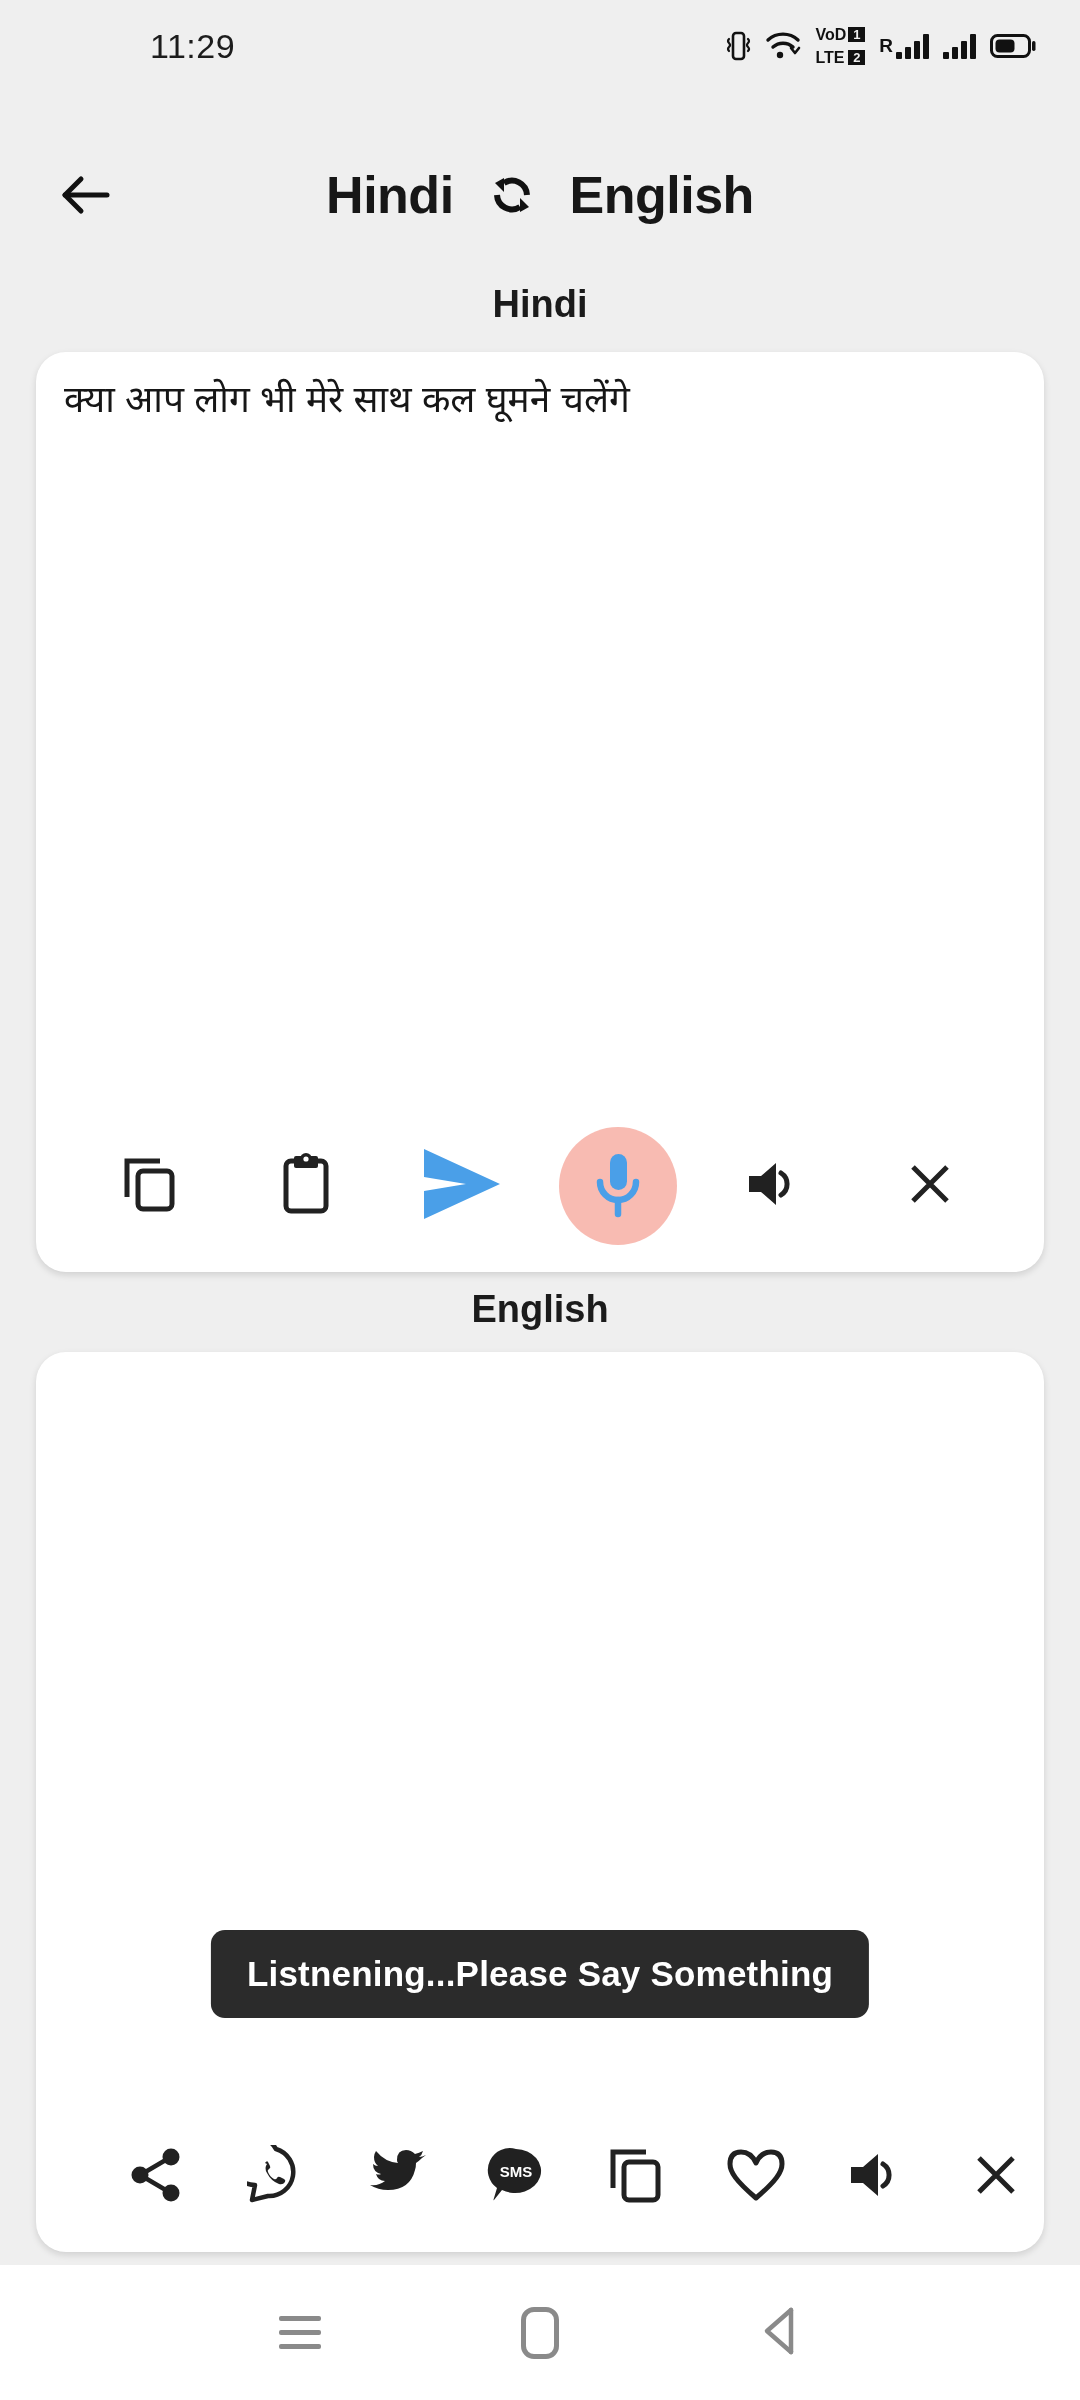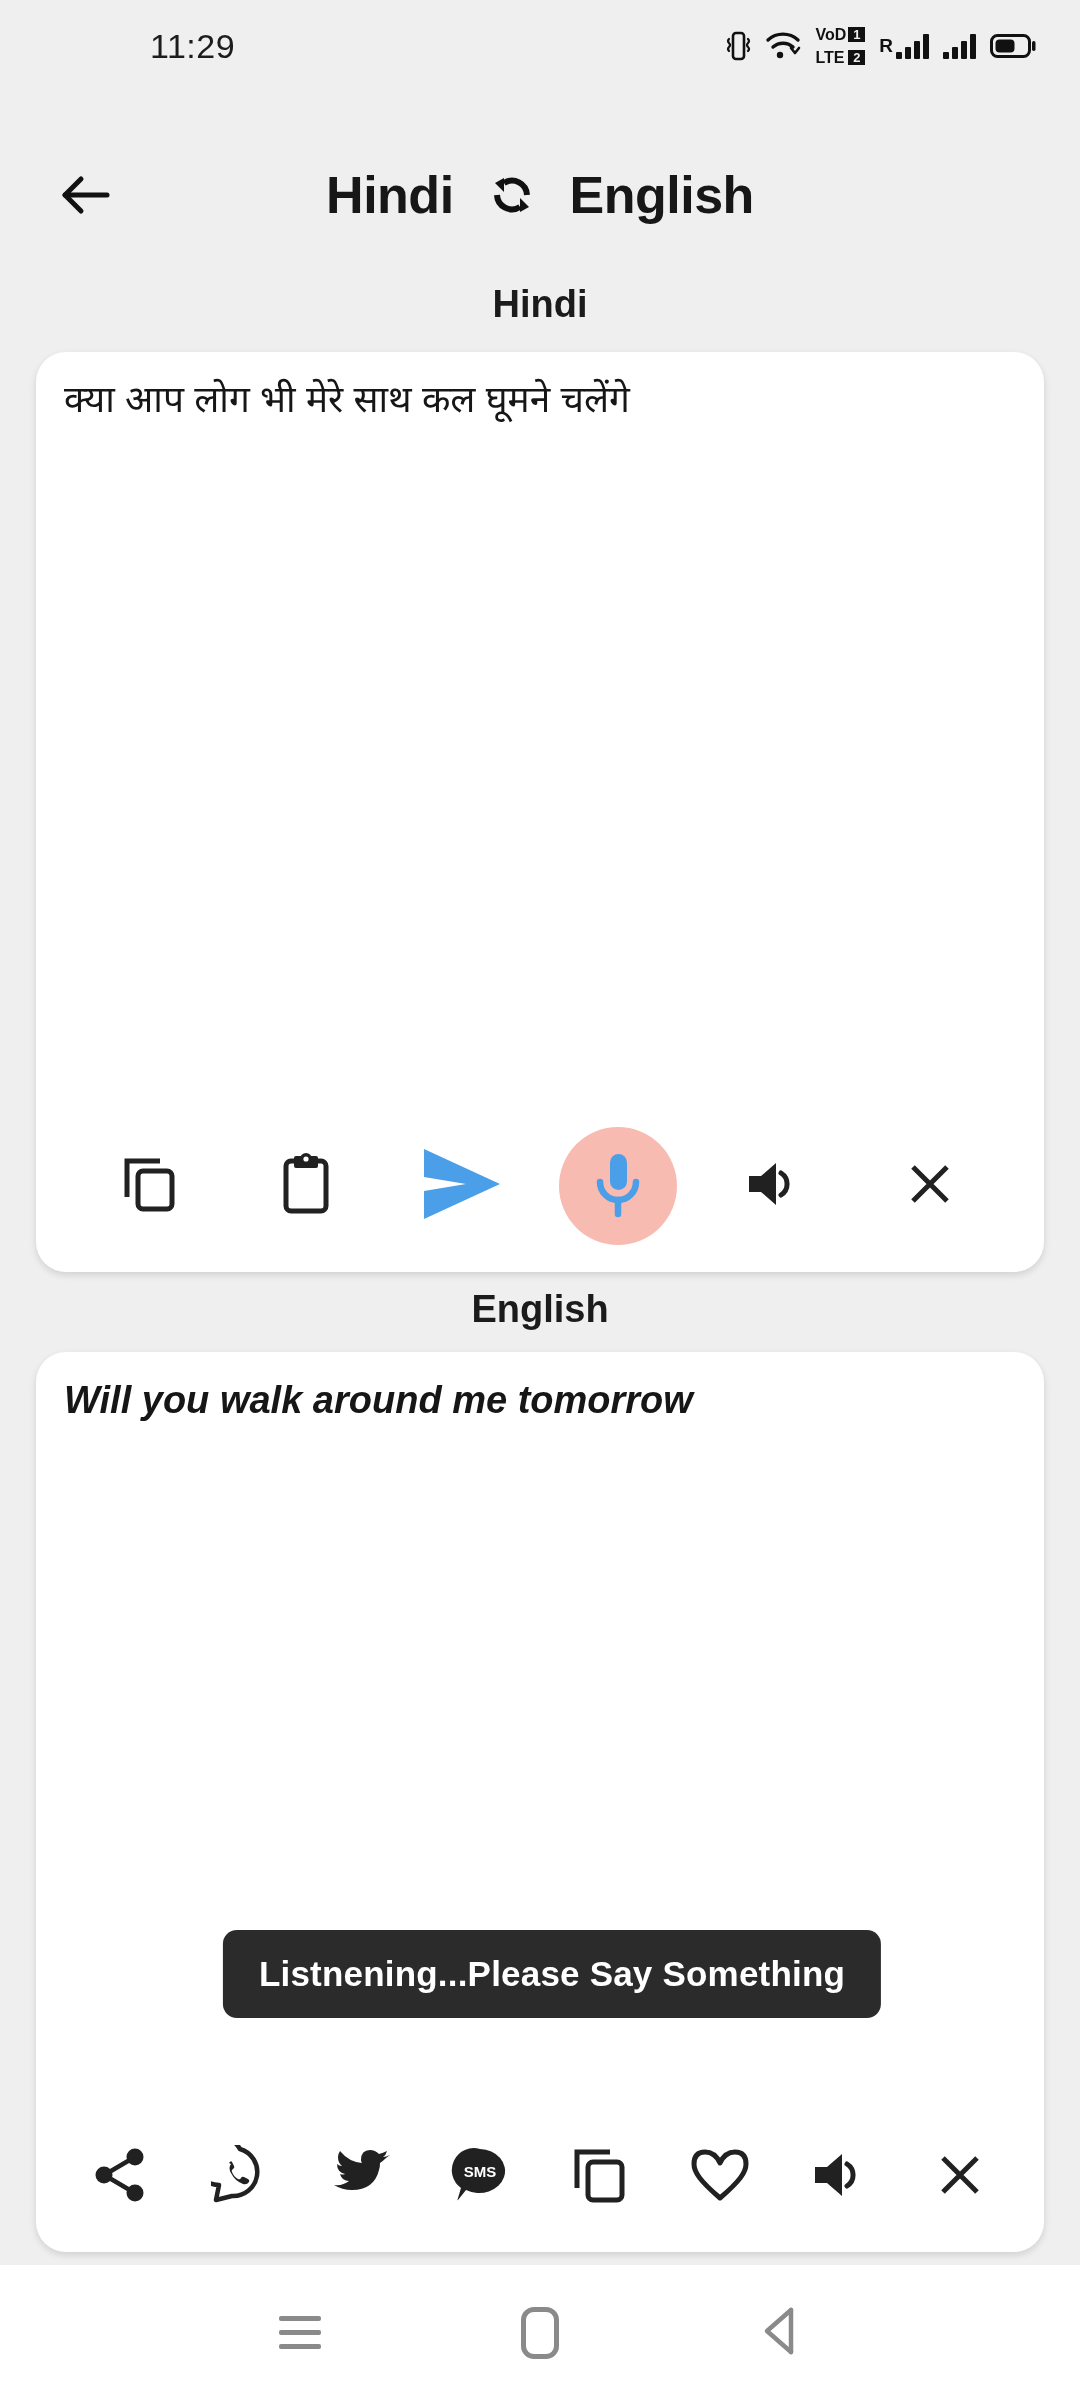--- a/index.html
+++ b/index.html
@@ -273,7 +273,6 @@
   <div class="sec-label" id="label-dst">English</div>
 
   <div class="card" id="card-dst">
-    <div class="card-text" id="dst-text">Will you walk around me tomorrow</div>
 
     <div class="card-toolbar" id="toolbar-dst">
 

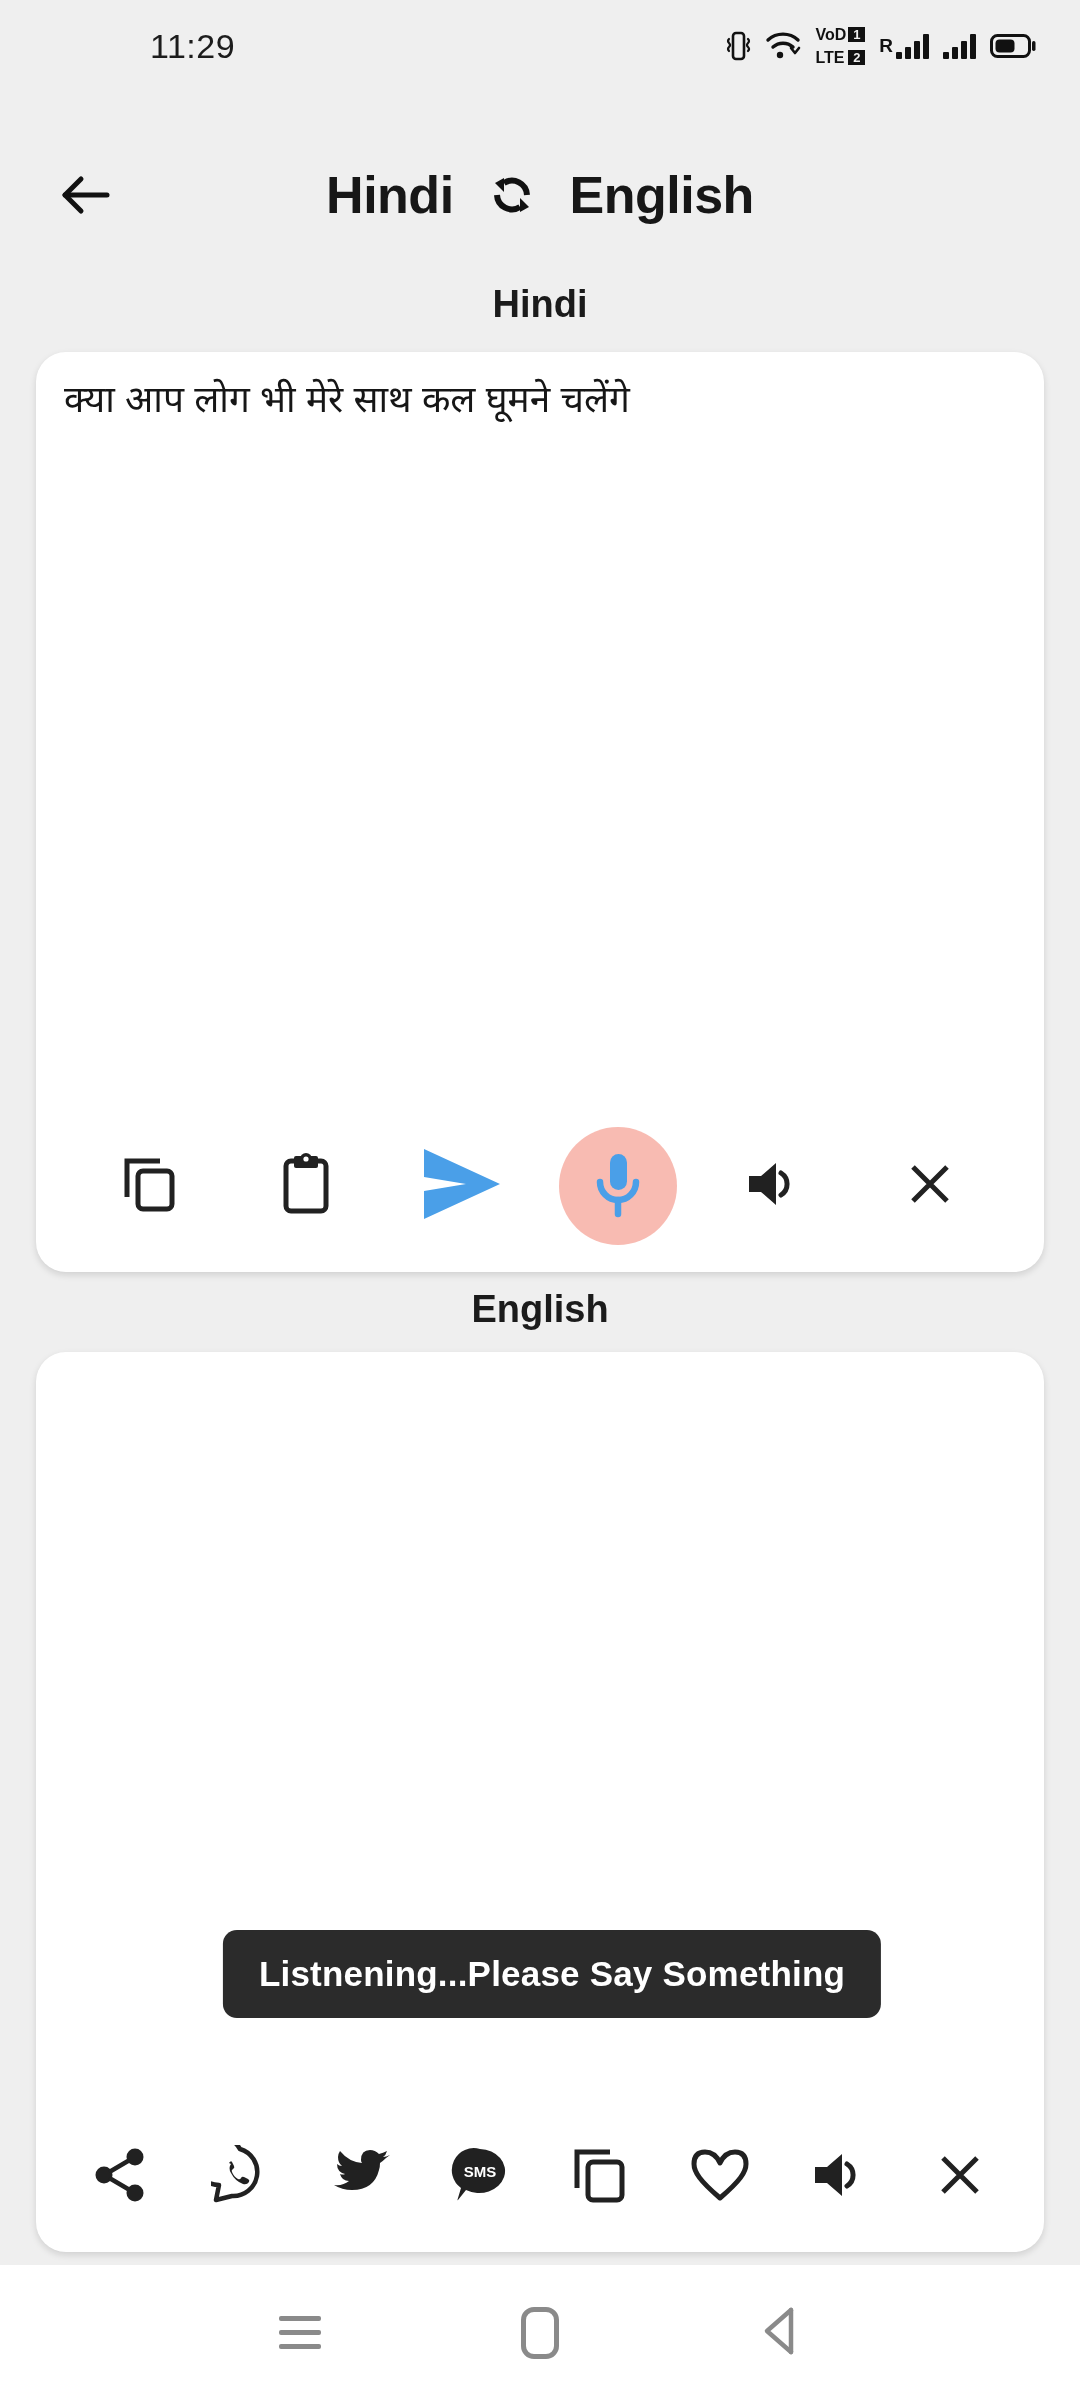--- a/index.html
+++ b/index.html
@@ -102,7 +102,6 @@
     padding:24px 36px;
     font-size:35px; font-weight:700; white-space:nowrap;
     letter-spacing:.2px;
-    margin-left:12px;
   }
 
   

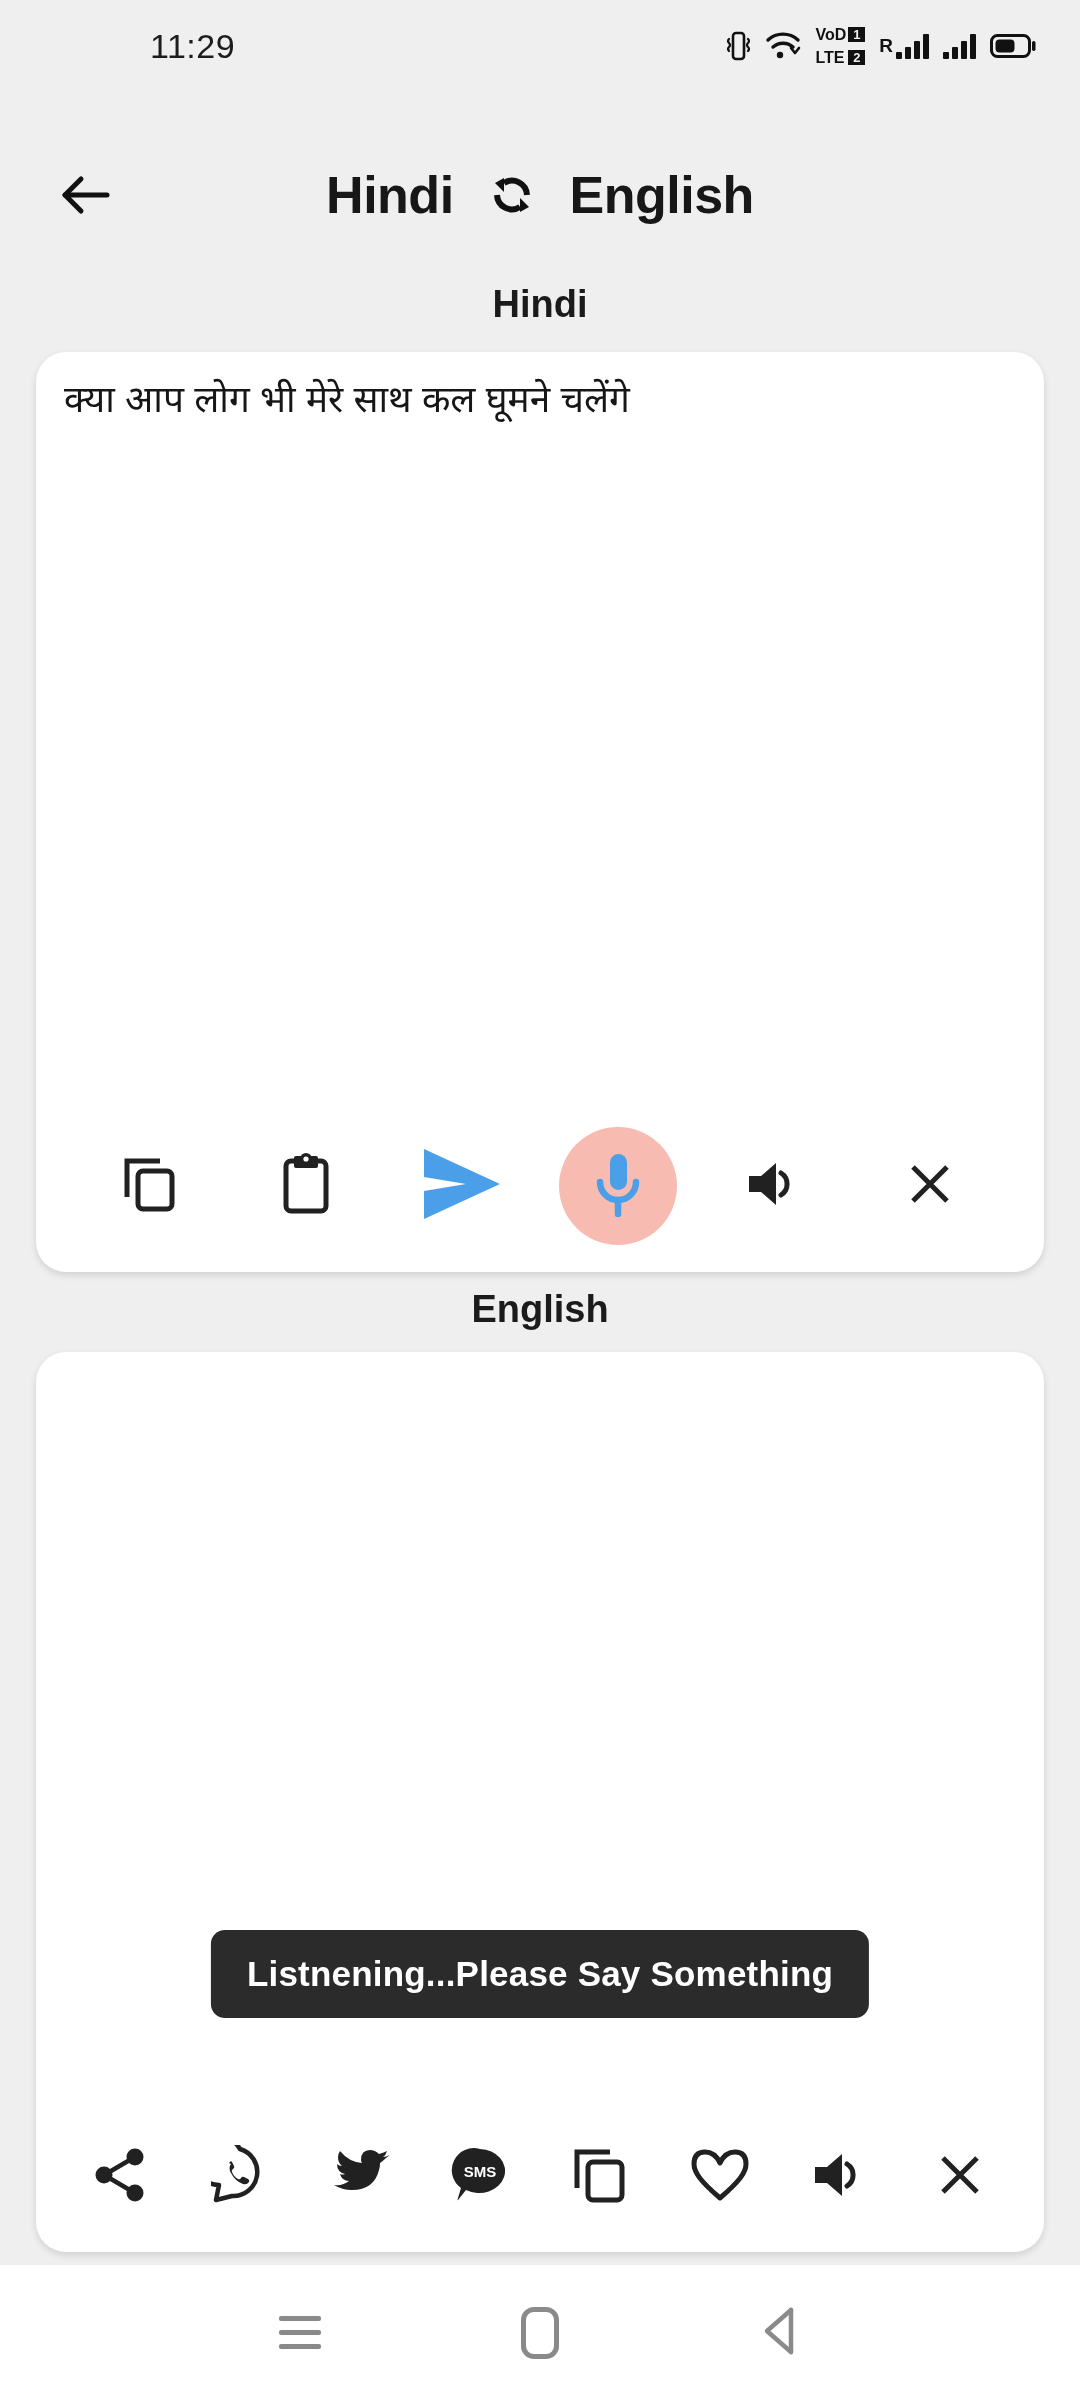--- a/index.html
+++ b/index.html
@@ -82,7 +82,7 @@
     display:flex; align-items:center; justify-content:space-around;
     padding:0 36px;
   }
-  #toolbar-dst { height:150px; padding:0 24px; }
+  #toolbar-dst { height:150px; padding:0 24px;margin-left:36px; }
   .tb-btn {
     display:flex; align-items:center; justify-content:center;
     position:relative; flex:1; height:120px;

